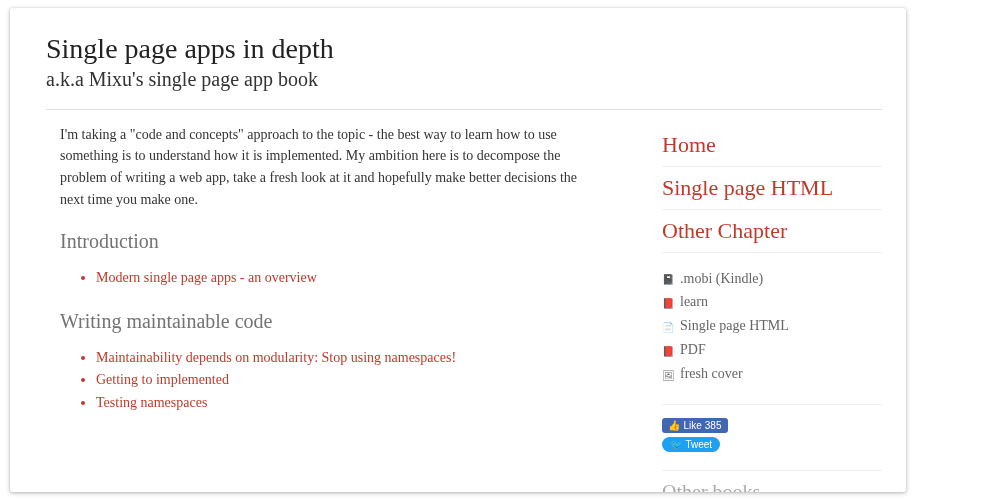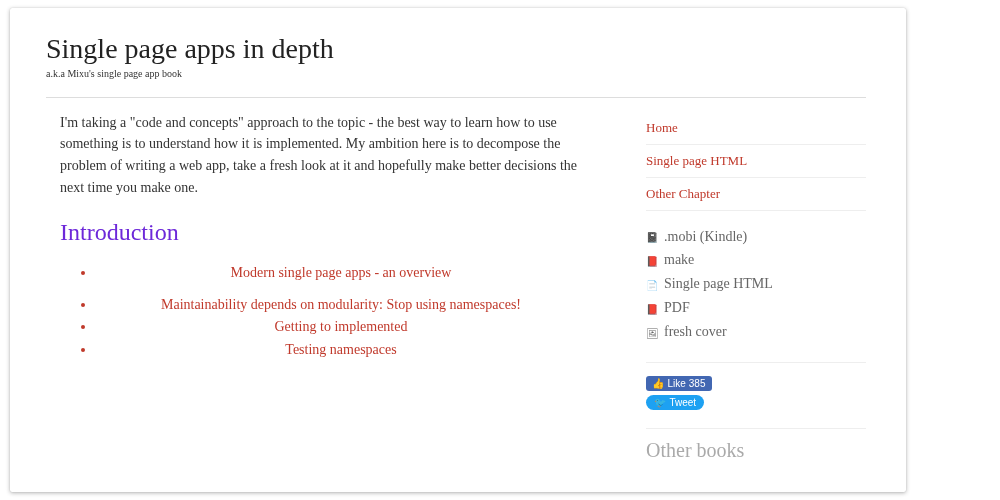--- a/index.html
+++ b/index.html
@@ -18,7 +18,7 @@
     background: #fff;
     box-shadow: 0 1px 4px rgba(0,0,0,0.3), 0 0 1px rgba(0,0,0,0.2);
     border-radius: 2px;
-    padding: 24px 40px 0 36px;
+    padding: 24px 24px 0 36px;
     overflow: hidden;
   }
   .header h1 {

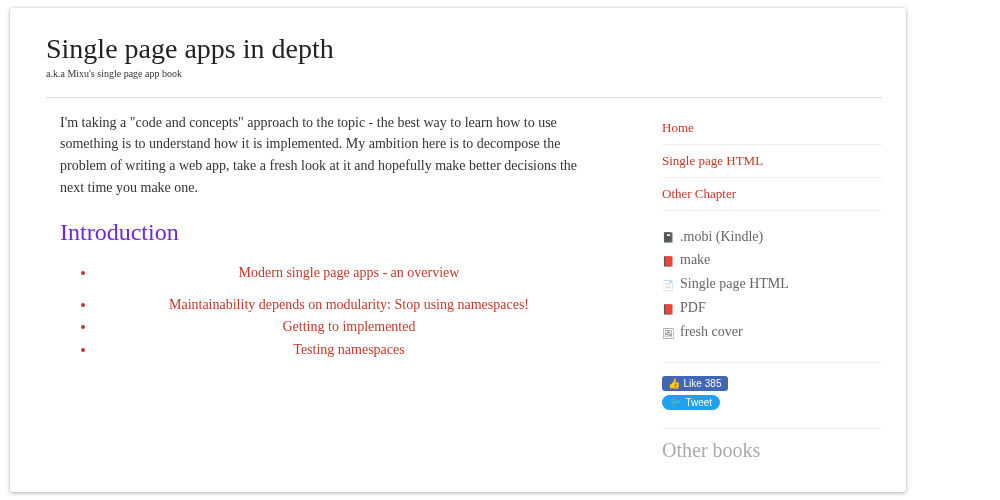--- a/index.html
+++ b/index.html
@@ -28,7 +28,7 @@
     line-height: 1.2;
   }
   .header .subtitle {
-    font-size: 10px;
+    font-size: 20px;
     color: #333;
     margin-top: 2px;
   }

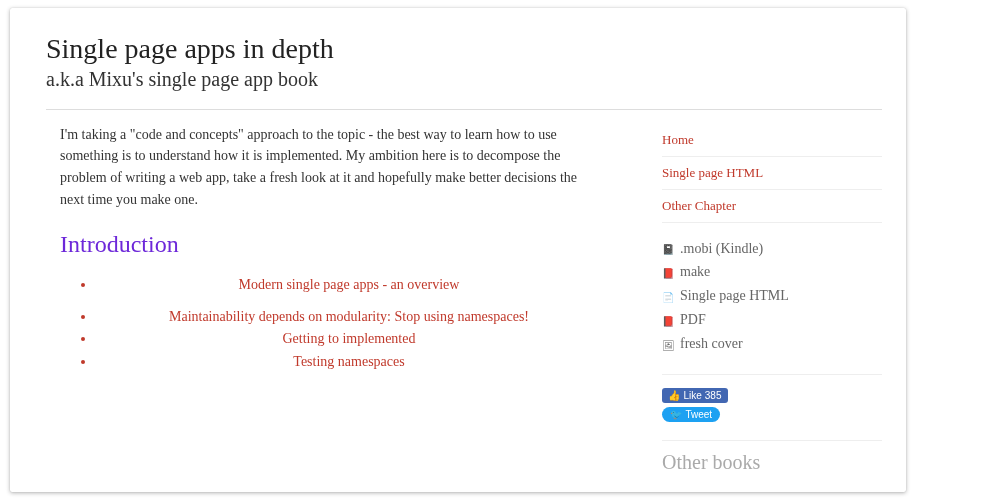--- a/index.html
+++ b/index.html
@@ -75,7 +75,7 @@
   }
   .nav-link {
     display: block;
-    font-size: 13px;
+    font-size: 22px;
     color: #c0392b;
     text-decoration: none;
     padding: 8px 0;

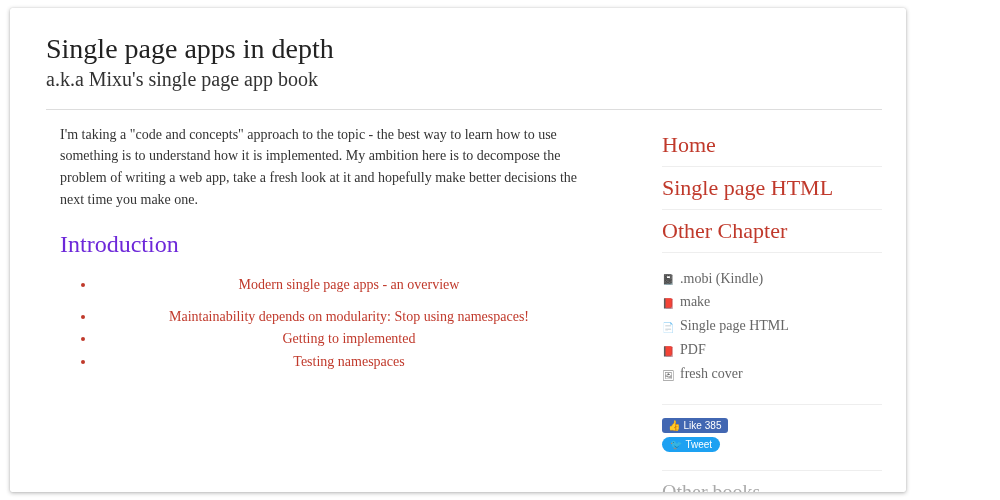--- a/index.html
+++ b/index.html
@@ -50,9 +50,9 @@
   }
   .main p { margin-bottom: 14px; }
   .main h2 {
-    font-size: 24px;
+    font-size: 20px;
     font-weight: 400;
-    color: #6d28d9;
+    color: #737373;
     margin: 16px 0 10px 0;
   }
   .main ul {

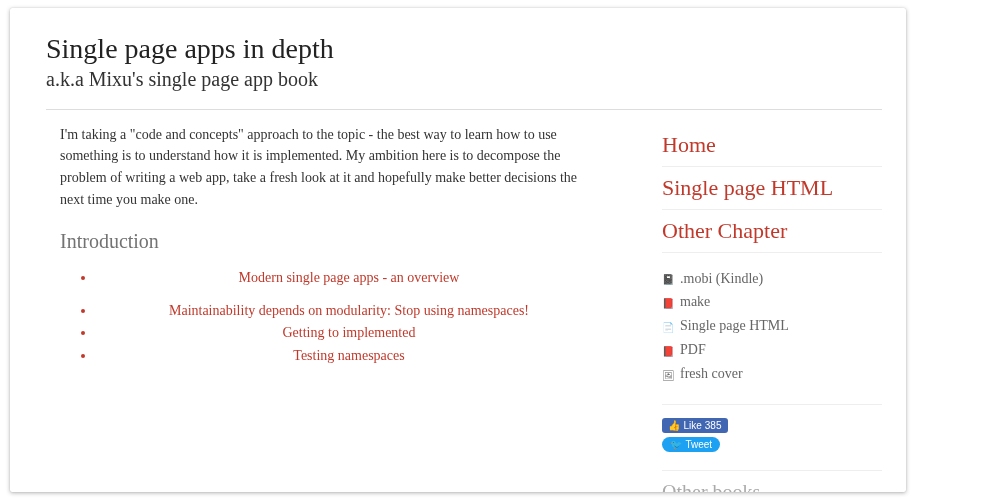--- a/index.html
+++ b/index.html
@@ -58,7 +58,6 @@
   .main ul {
     padding-left: 36px;
     margin-bottom: 10px;
-    text-align: center;
   }
   .main li {
     font-size: 14px;

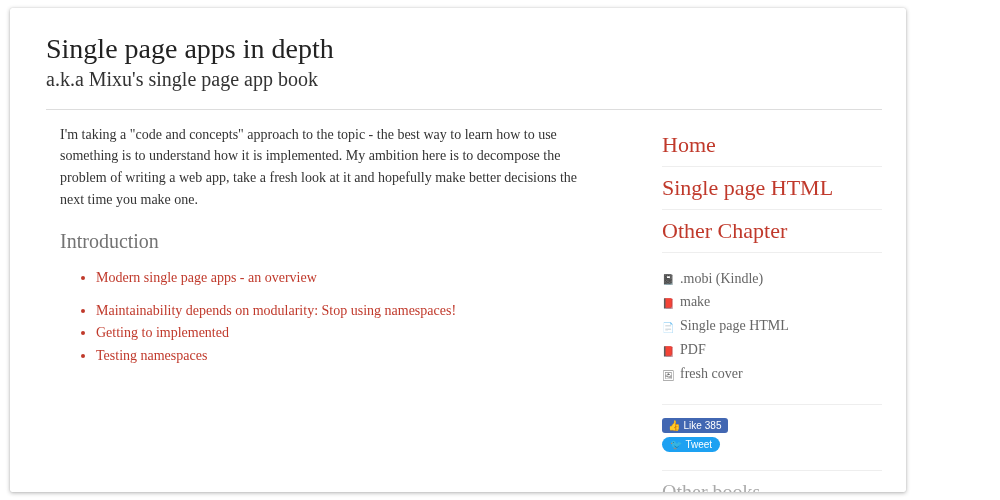--- a/index.html
+++ b/index.html
@@ -175,7 +175,7 @@
         </div>
         <div class="download-item">
           <span class="dl-icon">📕</span>
-          <span>make</span>
+          <span>learn</span>
         </div>
         <div class="download-item">
           <span class="dl-icon">📄</span>

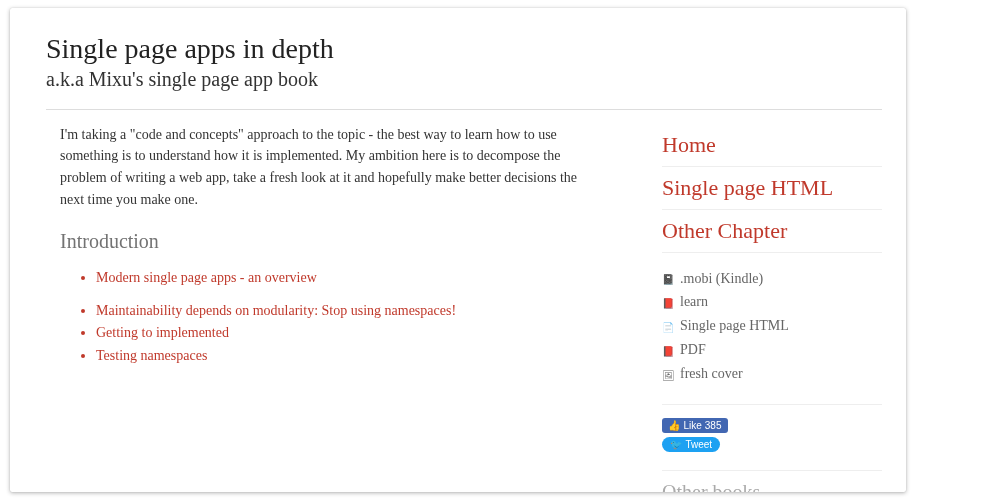--- a/index.html
+++ b/index.html
@@ -156,6 +156,7 @@
         <li><a href="#">Modern single page apps - an overview</a></li>
       </ul>
 
+      <h2>Writing maintainable code</h2>
       <ul>
         <li><a href="#">Maintainability depends on modularity: Stop using namespaces!</a></li>
         <li><a href="#">Getting to implemented</a></li>

